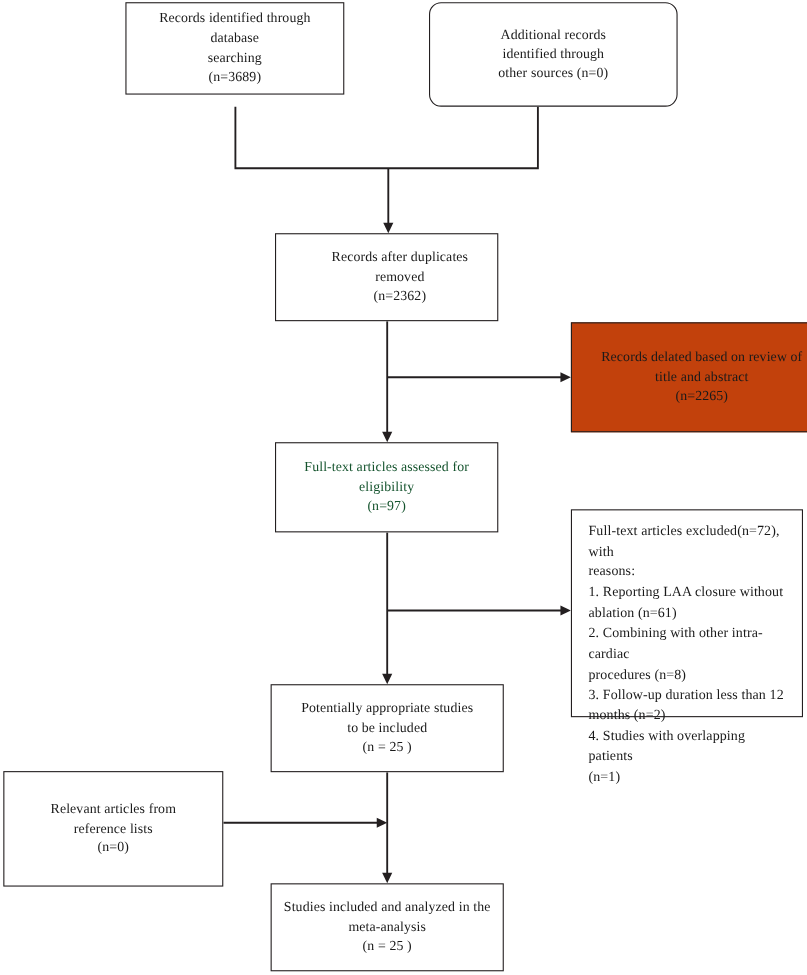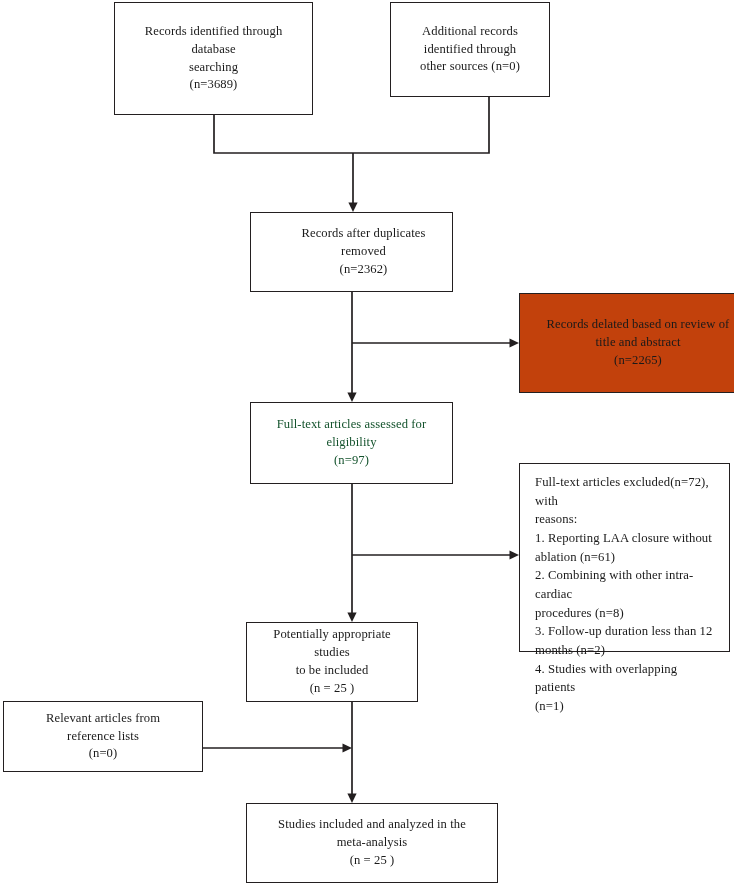--- a/index.html
+++ b/index.html
@@ -88,7 +88,7 @@
   </svg>
 
   <div id="box-layer">
-      <div class="flow-box" style="left: 114px; top: 2px; width: 199px; height: 113px; border-color: rgb(35, 31, 32); background: rgb(255, 255, 255);">
+      <div class="flow-box" style="left: 114px; top: 2px; width: 199px; height: 84px; border-color: rgb(35, 31, 32); background: rgb(255, 255, 255);">
         <span class="box-text" style="color: rgb(26, 26, 26);">Records identified through database
 searching
 (n=3689)</span>

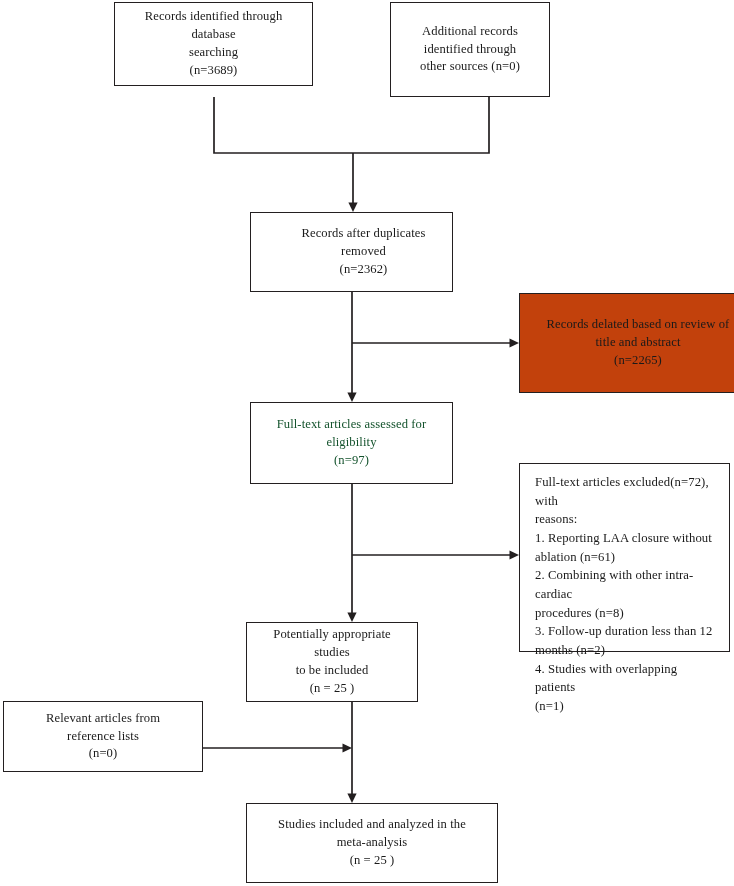--- a/index.html
+++ b/index.html
@@ -93,7 +93,7 @@
 searching
 (n=3689)</span>
       </div>
-      <div class="flow-box" style="left: 390px; top: 2px; width: 160px; height: 95px; border-color: rgb(35, 31, 32); background: rgb(255, 255, 255);">
+      <div class="flow-box" style="left: 390px; top: 2px; width: 226px; height: 95px; border-color: rgb(35, 31, 32); background: rgb(255, 255, 255); border-radius: 11px;">
         <span class="box-text" style="color: rgb(26, 26, 26);">Additional records
 identified through
 other sources (n=0)</span>

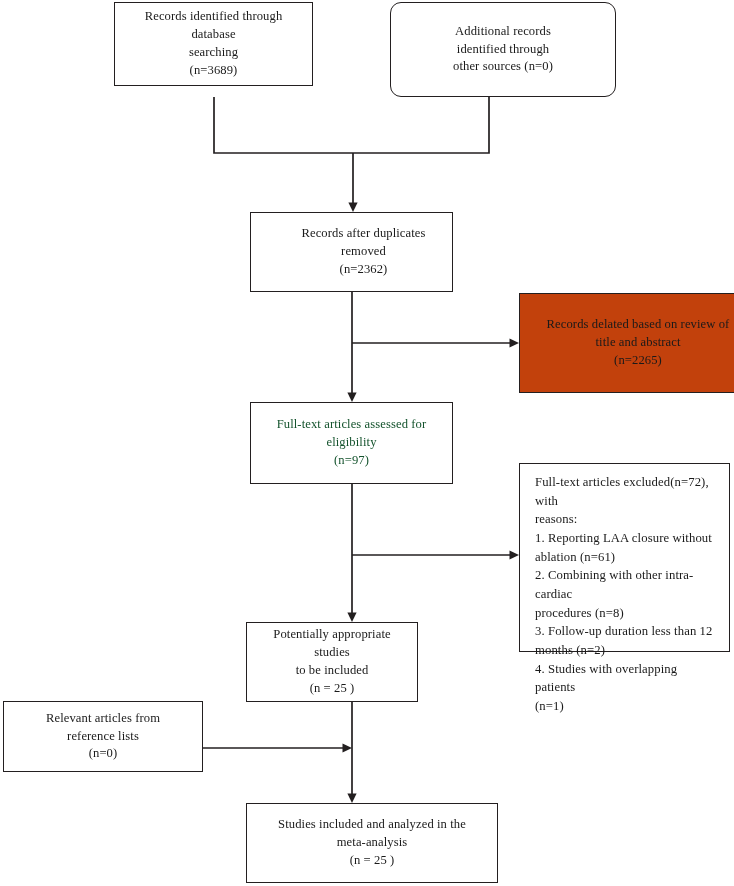--- a/index.html
+++ b/index.html
@@ -124,7 +124,7 @@
 4. Studies with overlapping patients
 (n=1)</span>
       </div>
-      <div class="flow-box" style="left: 246px; top: 622px; width: 172px; height: 80px; border-color: rgb(35, 31, 32); background: rgb(255, 255, 255);">
+      <div class="flow-box" style="left: 246px; top: 622px; width: 212px; height: 80px; border-color: rgb(35, 31, 32); background: rgb(255, 255, 255);">
         <span class="box-text" style="color: rgb(26, 26, 26);">Potentially appropriate studies
 to be included
 (n = 25 )</span>

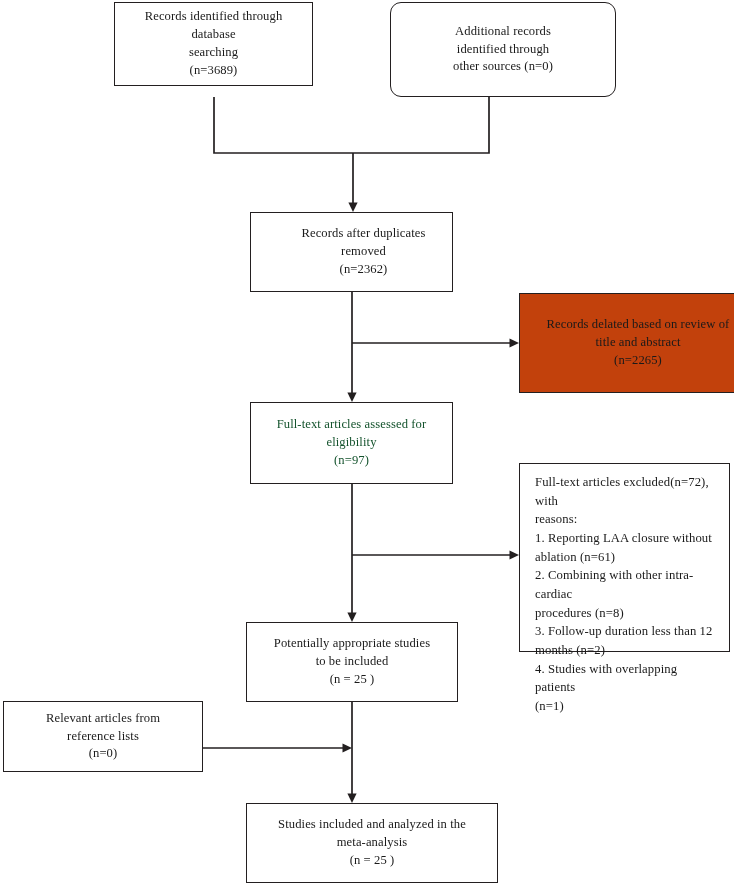--- a/index.html
+++ b/index.html
@@ -129,7 +129,7 @@
 to be included
 (n = 25 )</span>
       </div>
-      <div class="flow-box" style="left: 3px; top: 701px; width: 200px; height: 71px; border-color: rgb(35, 31, 32); background: rgb(255, 255, 255);">
+      <div class="flow-box" style="left: 3px; top: 701px; width: 200px; height: 105px; border-color: rgb(35, 31, 32); background: rgb(255, 255, 255);">
         <span class="box-text" style="color: rgb(26, 26, 26);">Relevant articles from
 reference lists
 (n=0)</span>

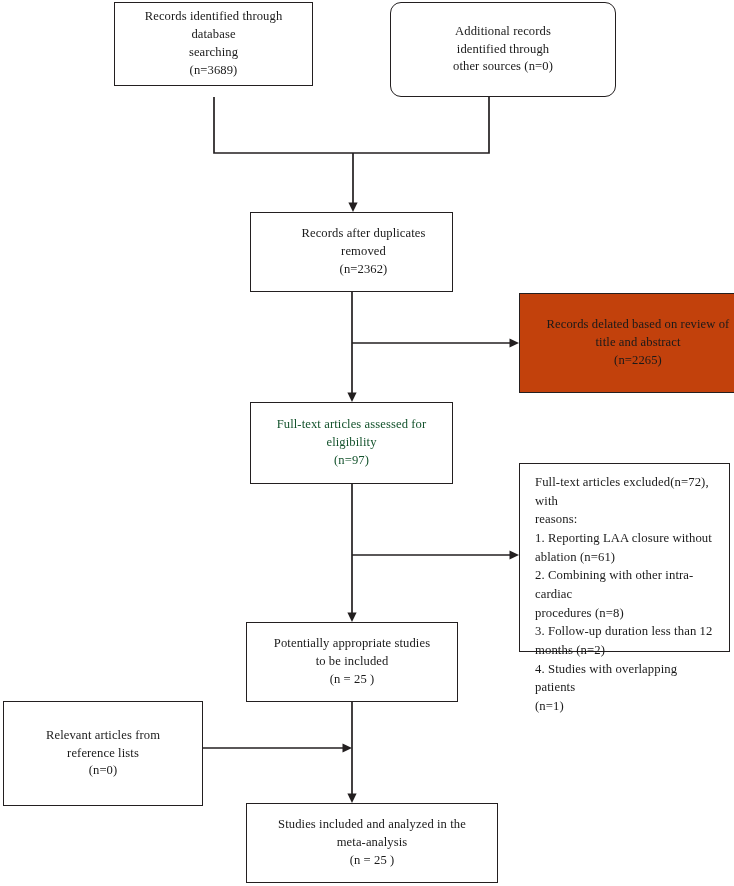--- a/index.html
+++ b/index.html
@@ -134,7 +134,7 @@
 reference lists
 (n=0)</span>
       </div>
-      <div class="flow-box" style="left: 246px; top: 803px; width: 252px; height: 80px; border-color: rgb(35, 31, 32); background: rgb(255, 255, 255);">
+      <div class="flow-box" style="left: 246px; top: 803px; width: 212px; height: 80px; border-color: rgb(35, 31, 32); background: rgb(255, 255, 255);">
         <span class="box-text" style="color: rgb(26, 26, 26);">Studies included and analyzed in the
 meta-analysis
 (n = 25 )</span>

